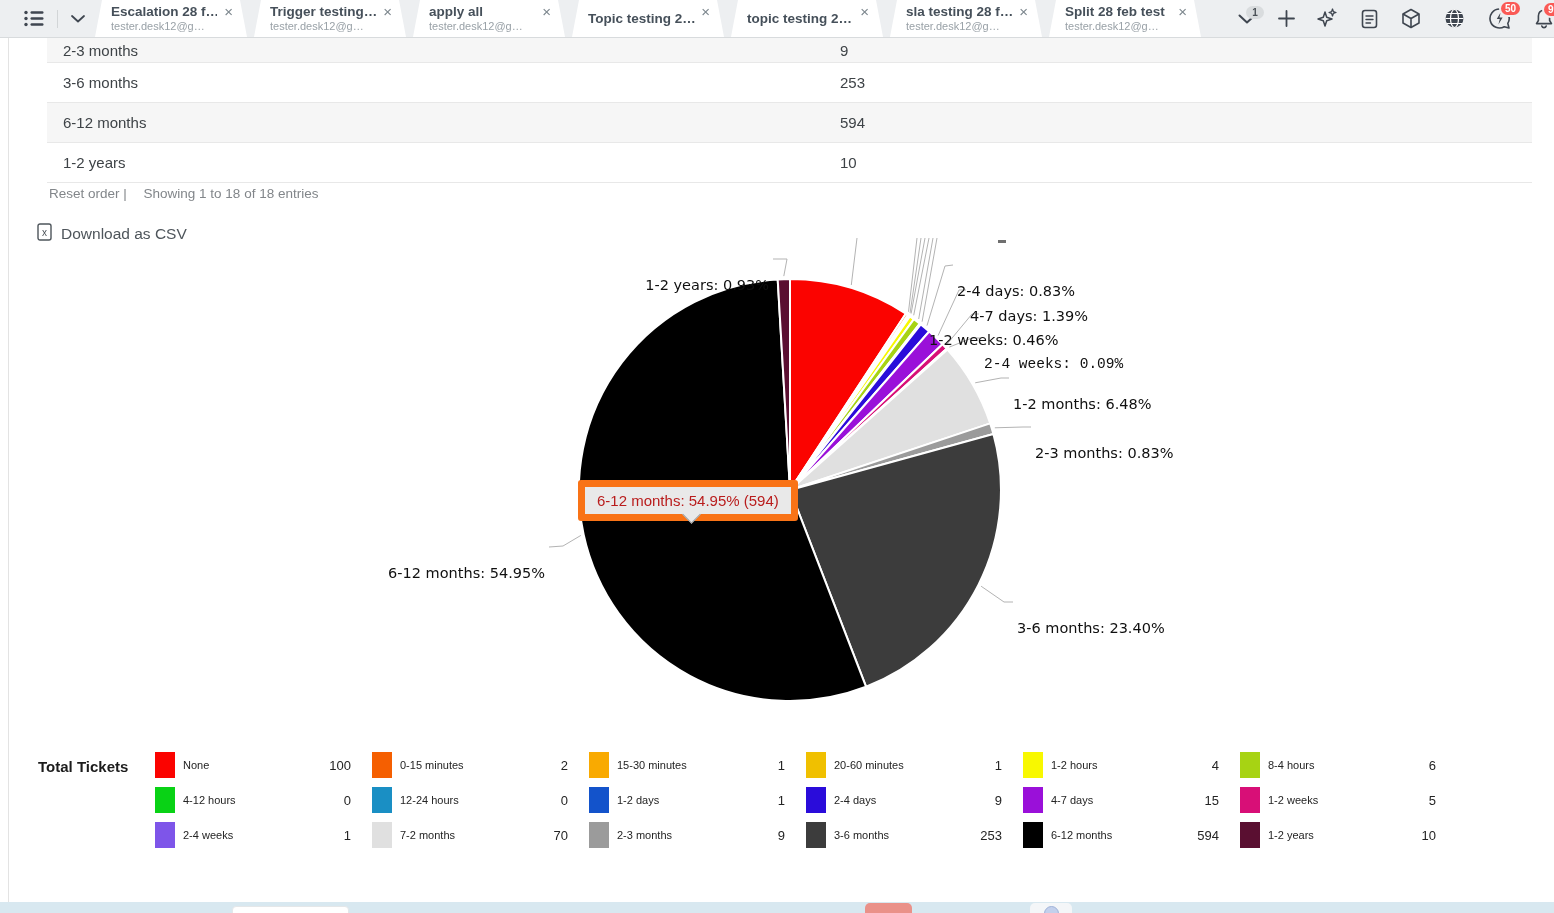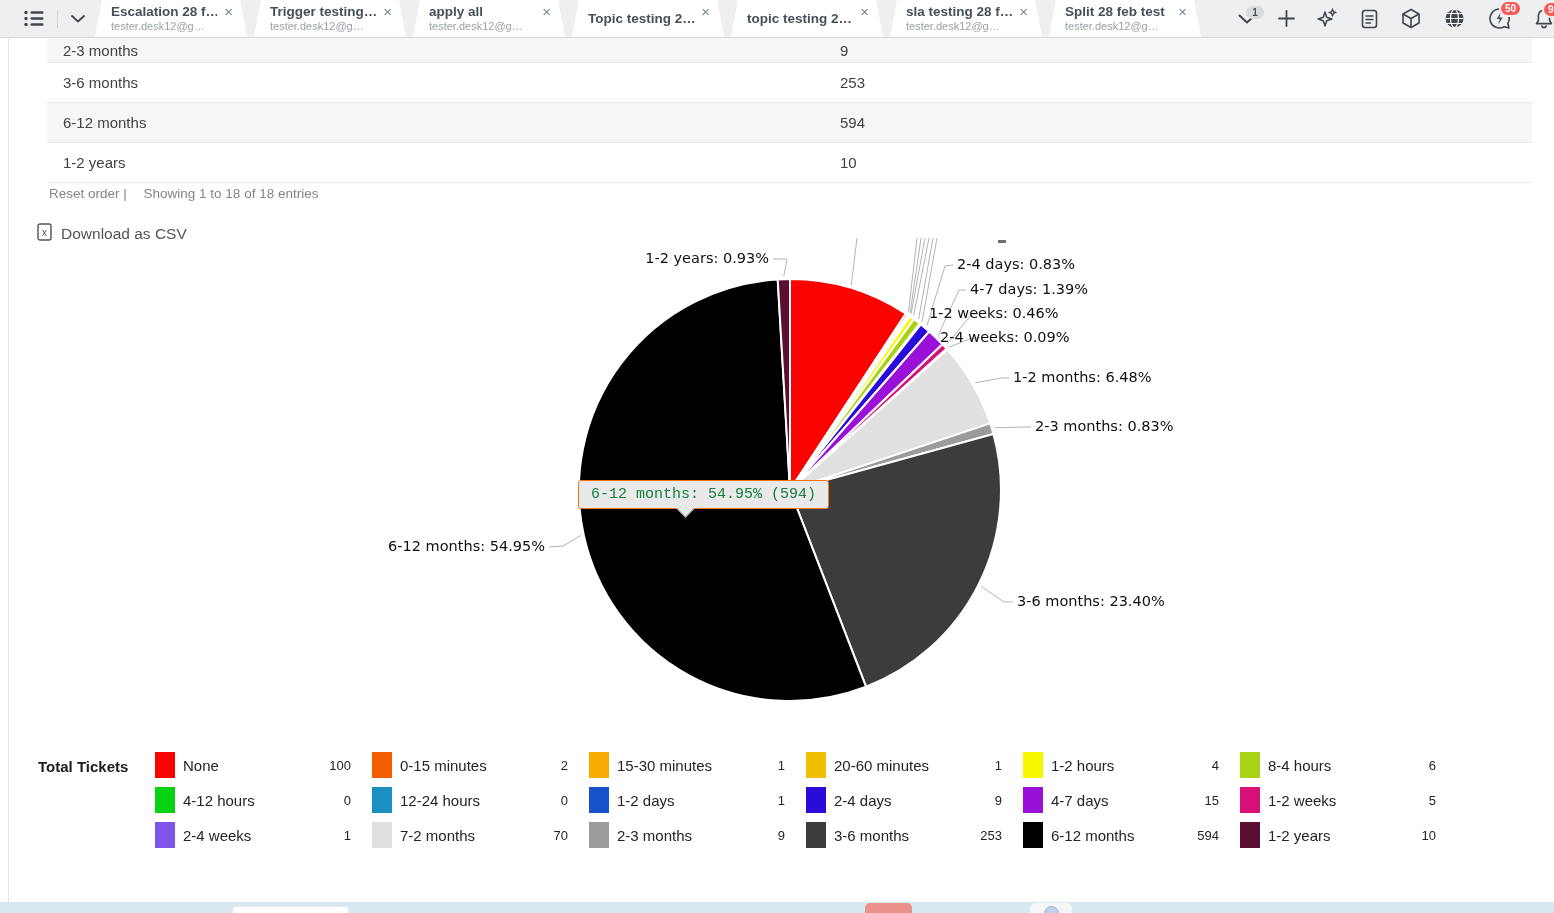--- a/index.html
+++ b/index.html
@@ -50,7 +50,7 @@
   #chart-layer{position:absolute;inset:0;pointer-events:none;}
   #chart-layer svg{position:absolute;inset:0;}
   #chart-layer svg path{pointer-events:auto;}
-  .callout{position:absolute;font-family:"DejaVu Sans",sans-serif;font-size:14.5px;color:#101010;white-space:nowrap;}
+  .callout{position:absolute;font-family:"DejaVu Sans",sans-serif;font-size:14.5px;color:#101010;white-space:nowrap;margin-top:27px;}
   .tooltip{position:absolute;left:578px;top:480px;height:27px;background:#e9e9e9;
            border:1px solid #f97316;border-radius:3px;display:flex;align-items:center;
            padding:0 12px;font-family:Liberation Mono, monospace;font-size:15px;color:#15803d;z-index:5;}

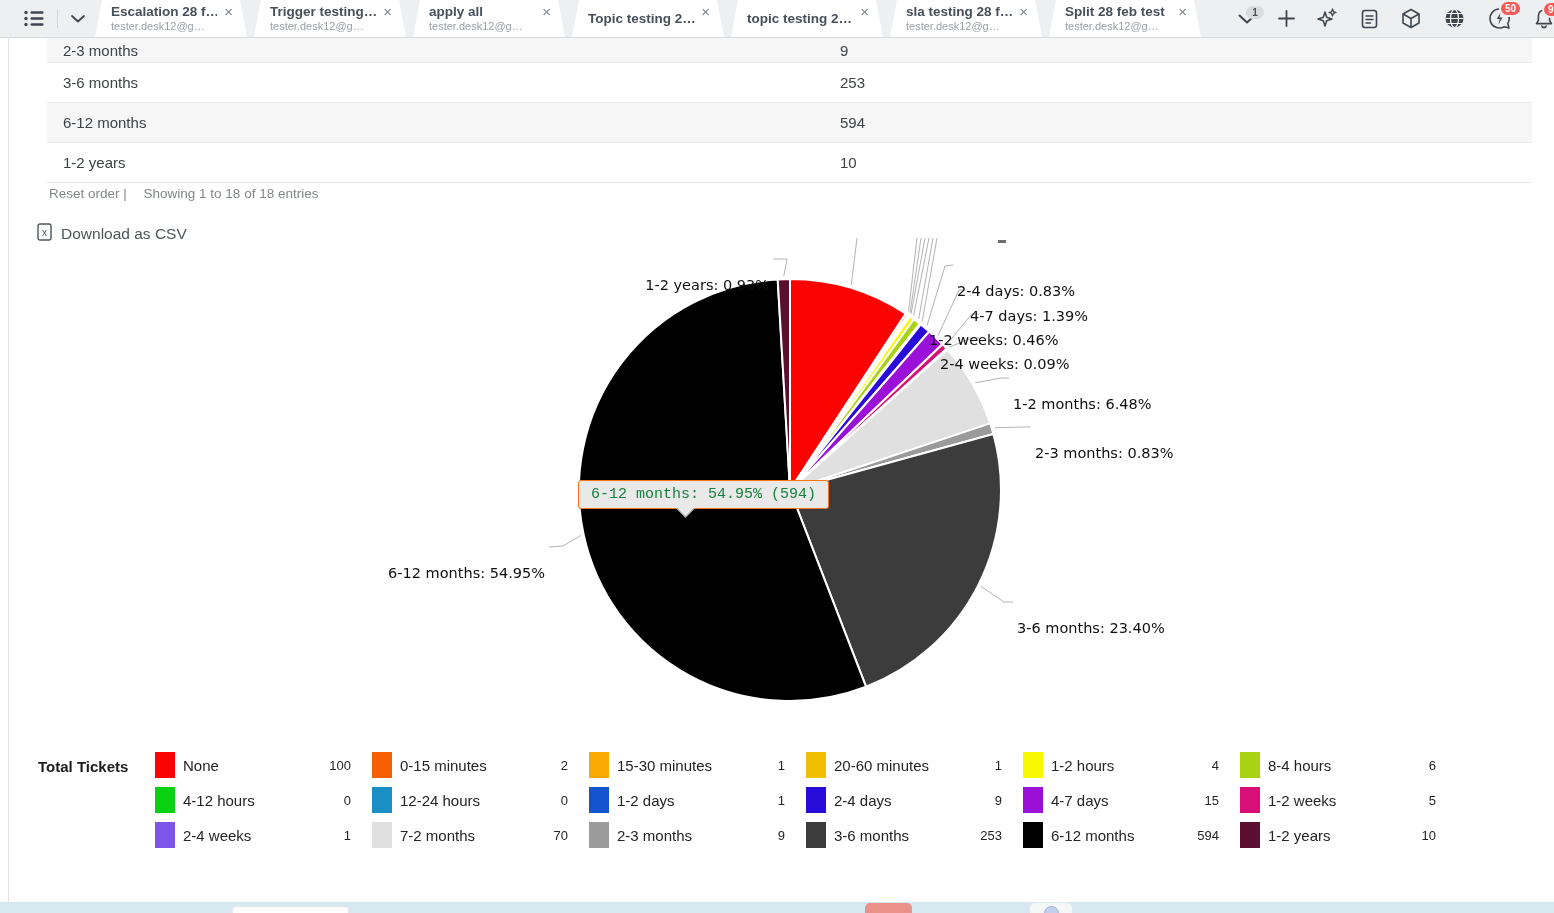--- a/index.html
+++ b/index.html
@@ -285,7 +285,7 @@
         <div class="callout" style="top: 256px; left: 957px;">2-4 days: 0.83%</div>
         <div class="callout" style="top: 281px; left: 970px;">4-7 days: 1.39%</div>
         <div class="callout" style="top: 305px; left: 929px;">1-2 weeks: 0.46%</div>
-        <div class="callout" style="top: 329px; left: 940px;">2-4 weeks: 0.09%</div>
+        <div class="callout" style="top: 329px; left: 984px; font-family: Liberation Mono, monospace;">2-4 weeks: 0.09%</div>
         <div class="callout" style="top: 369px; left: 1013px;">1-2 months: 6.48%</div>
         <div class="callout" style="top: 418px; left: 1035px;">2-3 months: 0.83%</div>
         <div class="callout" style="top: 593px; left: 1017px;">3-6 months: 23.40%</div>

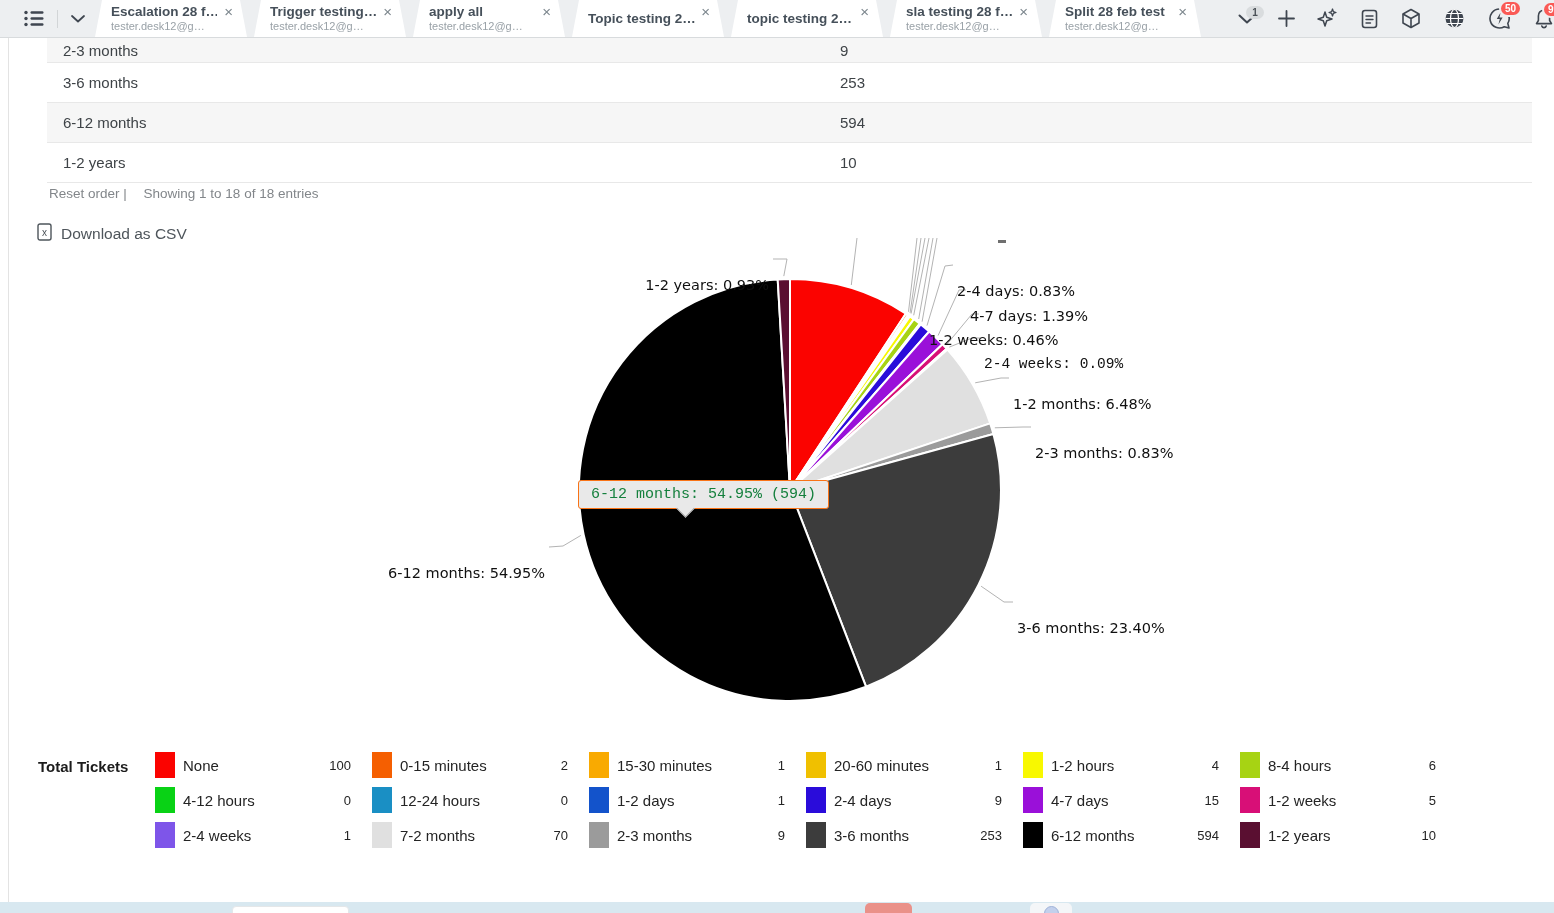--- a/index.html
+++ b/index.html
@@ -52,8 +52,8 @@
   #chart-layer svg path{pointer-events:auto;}
   .callout{position:absolute;font-family:"DejaVu Sans",sans-serif;font-size:14.5px;color:#101010;white-space:nowrap;margin-top:27px;}
   .tooltip{position:absolute;left:578px;top:480px;height:27px;background:#e9e9e9;
-           border:1px solid #f97316;border-radius:3px;display:flex;align-items:center;
-           padding:0 12px;font-family:Liberation Mono, monospace;font-size:15px;color:#15803d;z-index:5;}
+           border:7px solid #f97316;border-radius:3px;display:flex;align-items:center;
+           padding:0 12px;font-family:Liberation Sans, sans-serif;font-size:15px;color:#b91c1c;z-index:5;}
   .tooltip::after{content:"";position:absolute;left:100px;bottom:-7px;width:12px;height:12px;
            background:#e9e9e9;border-right:1px solid #9d9d9d;border-bottom:1px solid #9d9d9d;
            transform:rotate(45deg);}

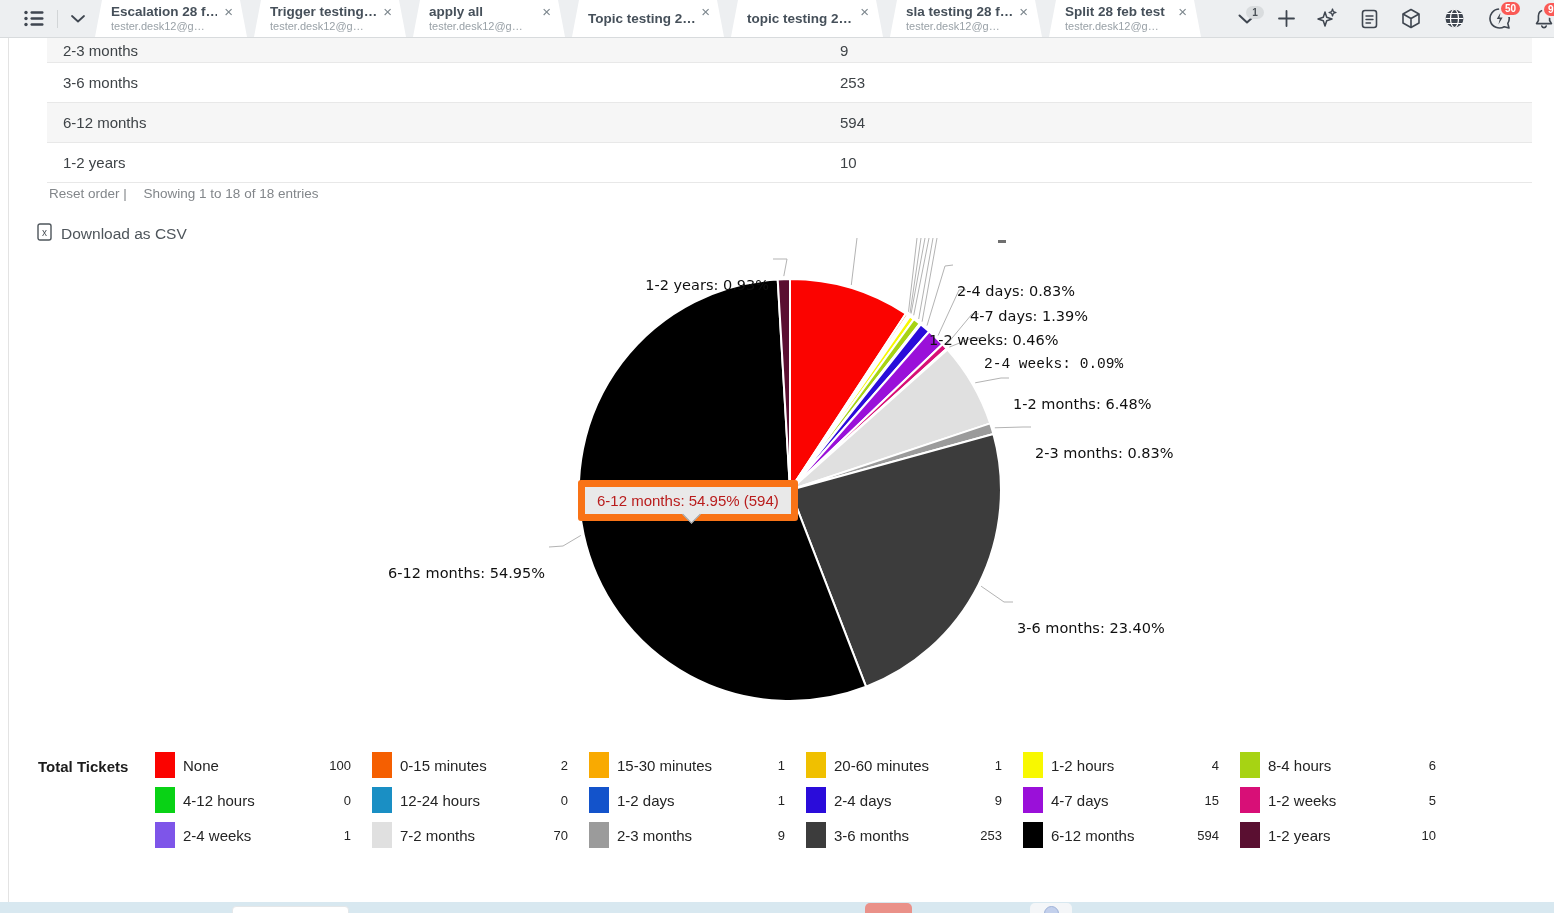--- a/index.html
+++ b/index.html
@@ -66,7 +66,7 @@
                grid-template-columns:repeat(6,196px);column-gap:21px;row-gap:9px;}
   .lcell{display:flex;align-items:center;height:26px;cursor:pointer;}
   .swatch{width:20px;height:26px;flex:none;margin-right:8px;}
-  .llabel{flex:1;font-size:15px;color:#242424;}
+  .llabel{flex:1;font-size:11px;color:#242424;}
   .lcount{flex:none;font-size:13px;color:#242424;text-align:right;}
 
   

